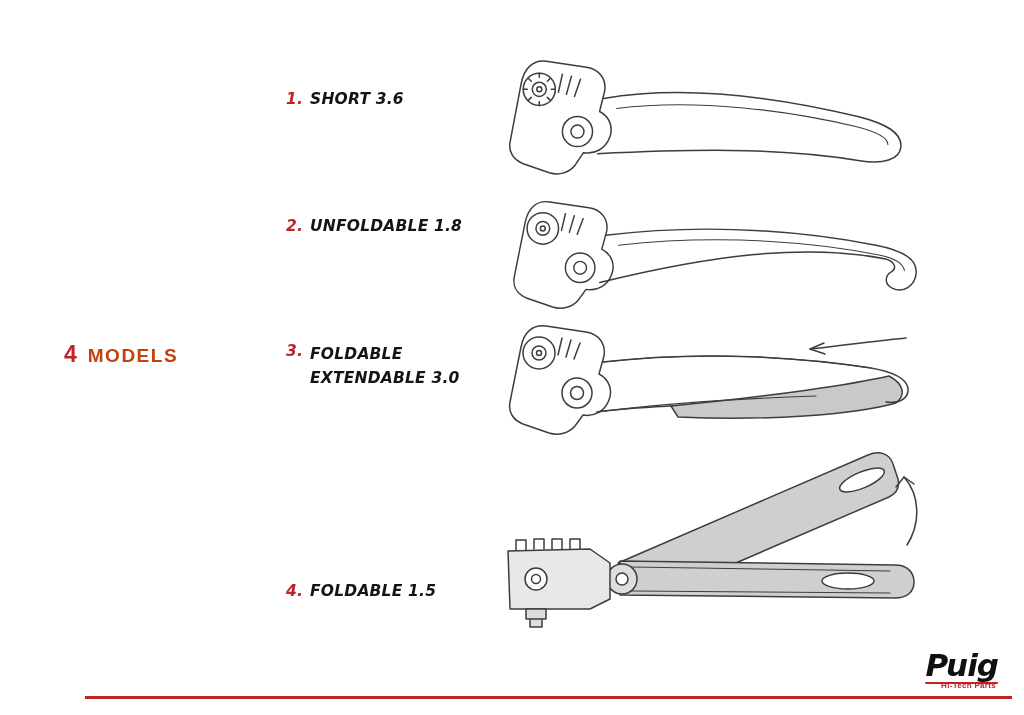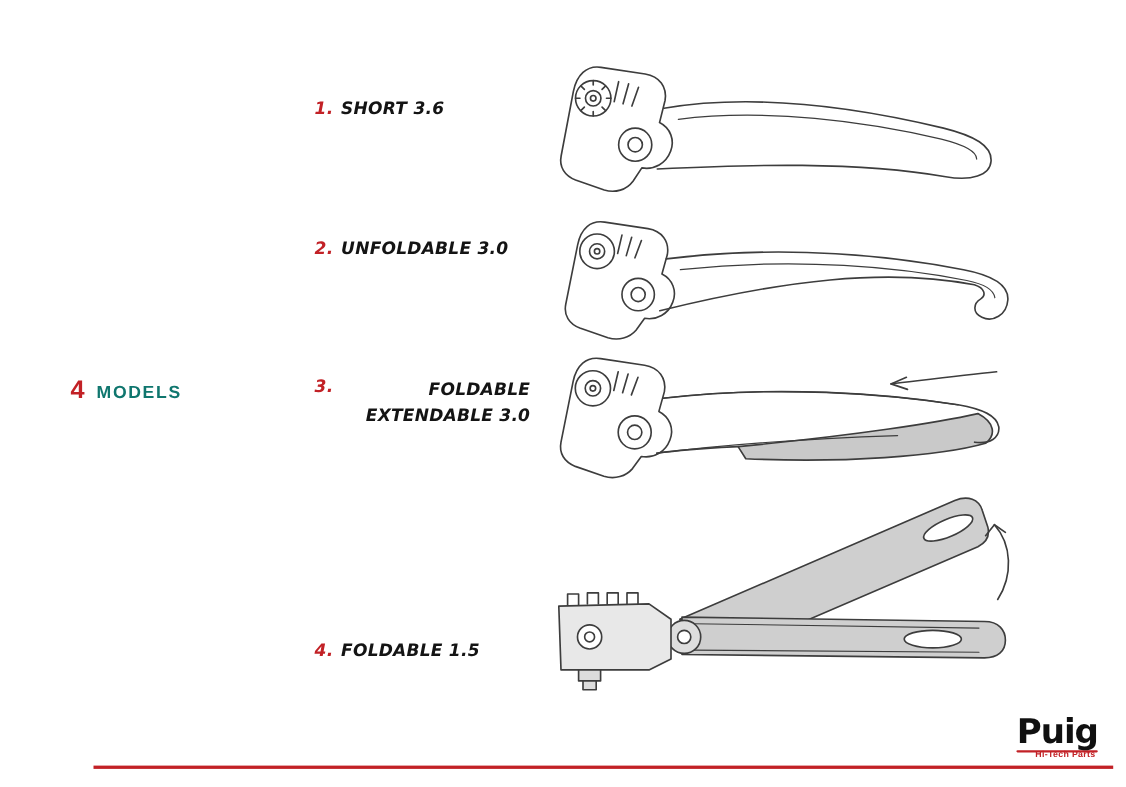--- a/index.html
+++ b/index.html
@@ -65,7 +65,7 @@
 
   <div class="model-label label-2">
     <span class="num">2.</span>
-    <span class="name">UNFOLDABLE 3.0</span>
+    <span class="name">UNFOLDABLE 1.8</span>
   </div>
 
   <div class="model-label label-3">

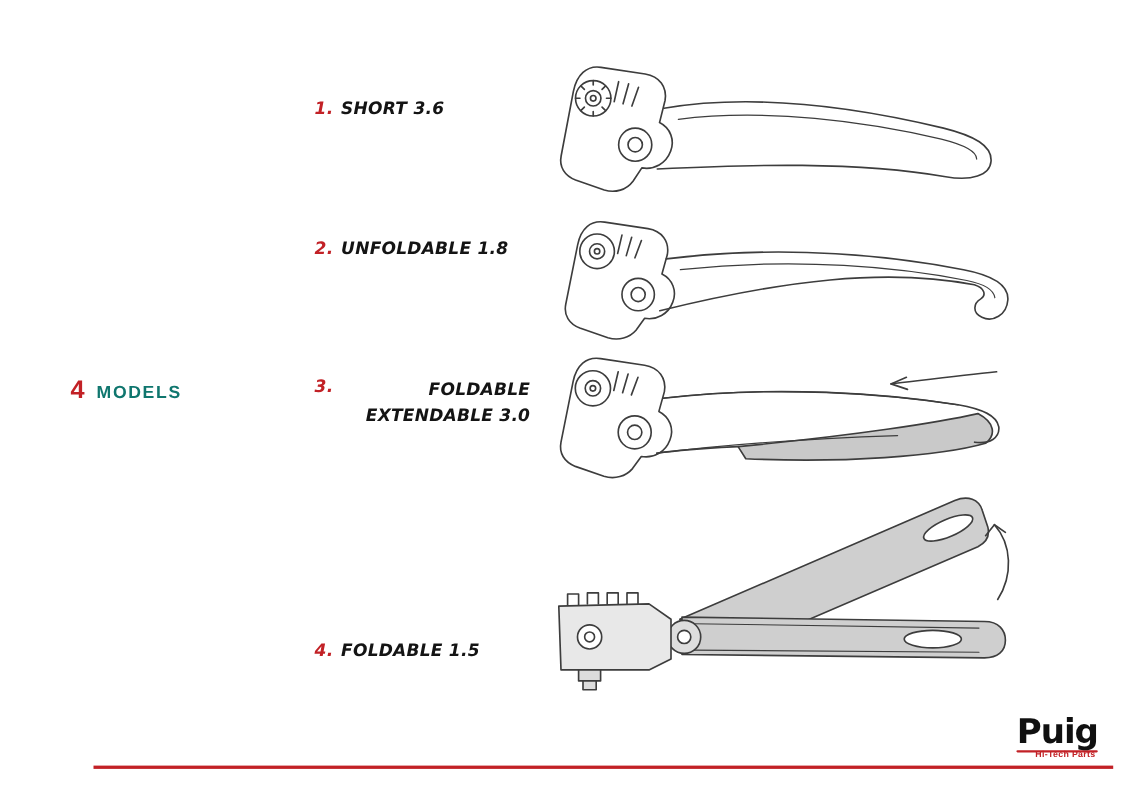--- a/index.html
+++ b/index.html
@@ -14,7 +14,7 @@
 
   .title { position:absolute; left:64px; top:341px; display:flex; gap:11px; align-items:baseline; }
   .title-num { color:#c22126; font-size:23px; font-weight:bold; }
-  .title-label { color:#0f766e; font-size:16px; font-weight:bold; letter-spacing:1.5px; }
+  .title-label { color:#c2410c; font-size:19px; font-weight:bold; letter-spacing:1.5px; }
 
   .model-label {
     position:absolute; display:flex; gap:7px; align-items:flex-start;

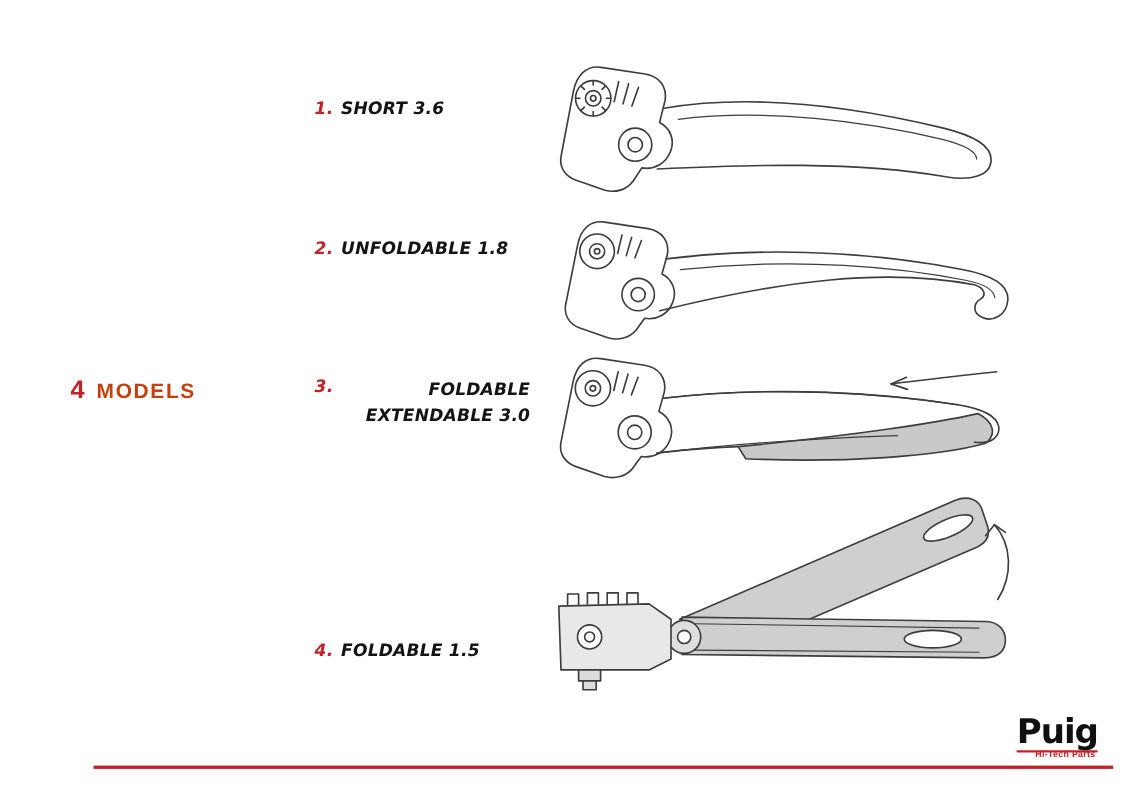--- a/index.html
+++ b/index.html
@@ -25,7 +25,7 @@
   .label-1 { left:286px; top:90px; }
   .label-2 { left:286px; top:217px; }
   .label-3 { left:286px; top:342px; width:196px; }
-  .label-3 .name { display:block; flex:1; text-align:right; line-height:1.55; }
+  .label-3 .name { display:block; flex:1; text-align:left; line-height:1.55; }
   .label-4 { left:286px; top:582px; }
 
   .illu { position:absolute; }

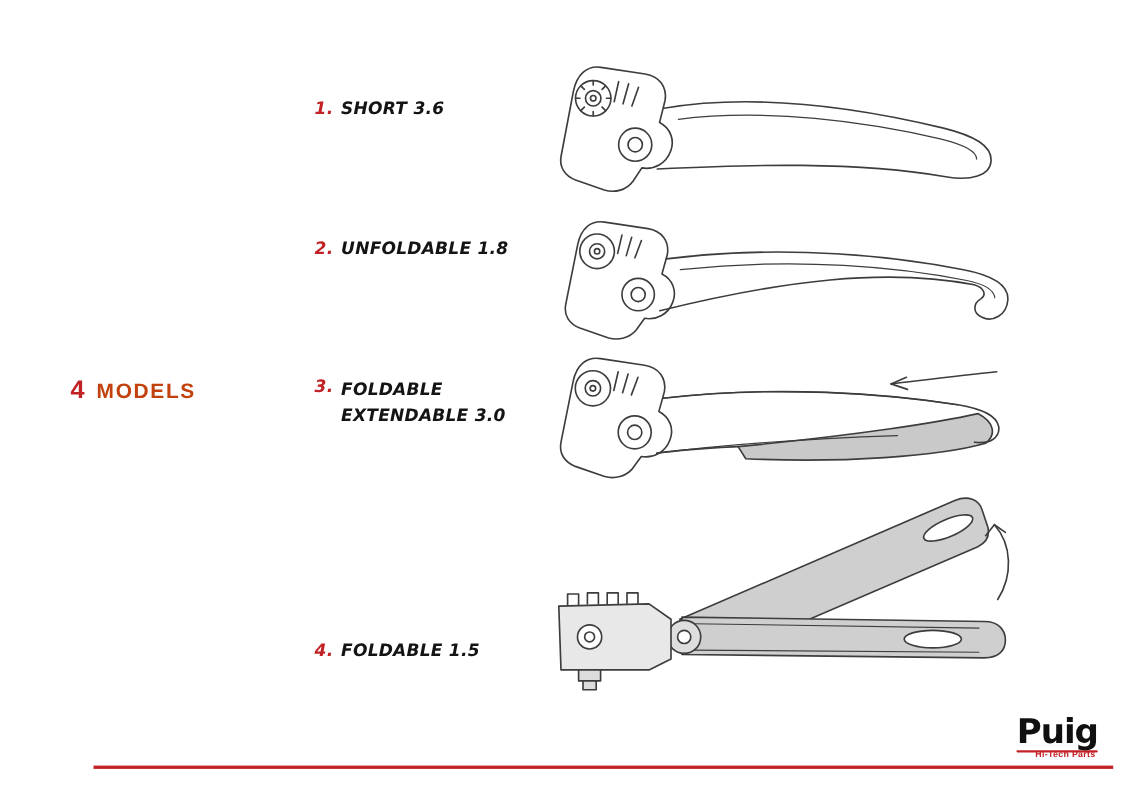--- a/index.html
+++ b/index.html
@@ -39,7 +39,7 @@
 
   .logo { position:absolute; right:26px; top:650px; text-align:right; }
   .logo-main {
-    display:block; font-family:"DejaVu Sans", sans-serif; 
+    display:block; font-family:"DejaVu Sans", sans-serif; font-style:italic;
     font-weight:bold; font-size:31px; color:#101010; letter-spacing:-1px; line-height:1;
   }
   .logo-sub {

